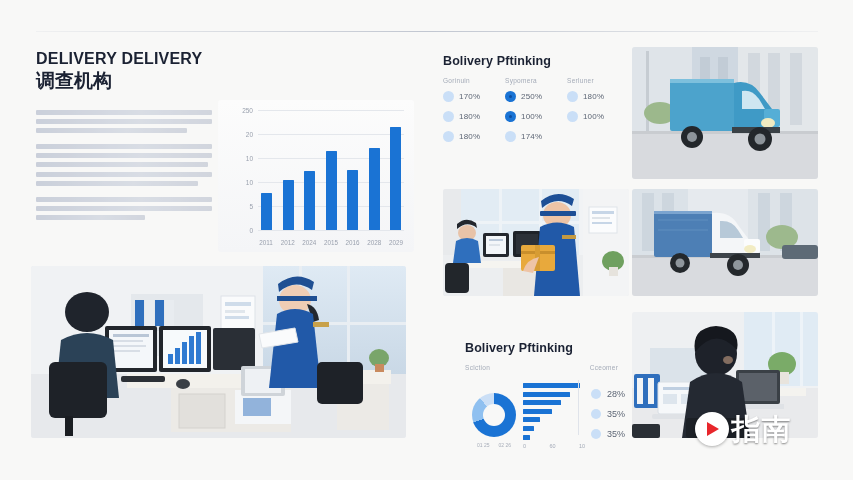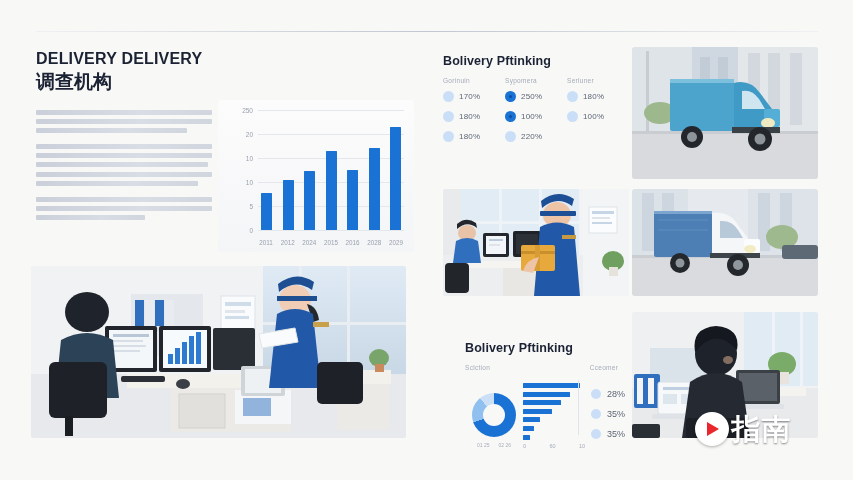--- a/index.html
+++ b/index.html
@@ -25,7 +25,7 @@
   }
   .title-cn{
     font-size:19px;font-weight:700;color:#1b2233;line-height:1.2;margin:3px 0 0 0;
-    font-family:Liberation Serif, serif;
+    font-family:Liberation Mono, monospace;
   }
   .body-copy{margin-top:16px;width:176px;}
   .para{margin:0 0 11px 0;}

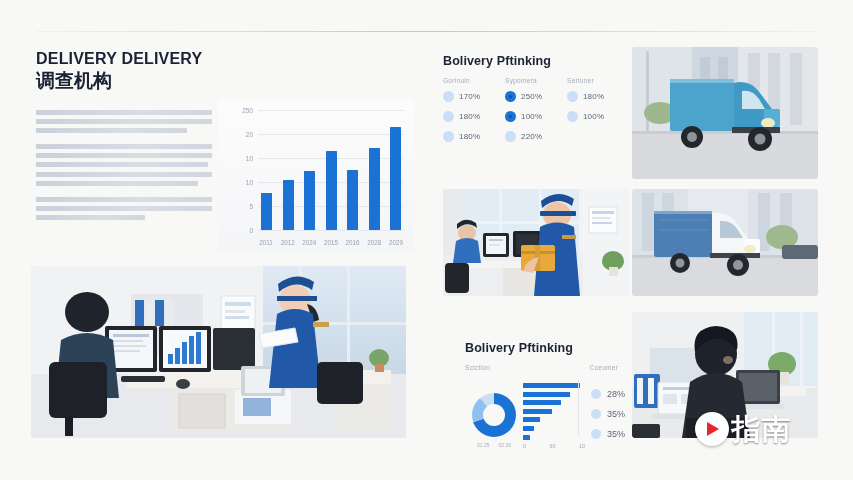--- a/index.html
+++ b/index.html
@@ -334,7 +334,7 @@
         </div>
         <div class="opt">
           <span class="dot"></span>
-          <span class="opt-val">220%</span>
+          <span class="opt-val">174%</span>
         </div>
       </div>
   </div>

